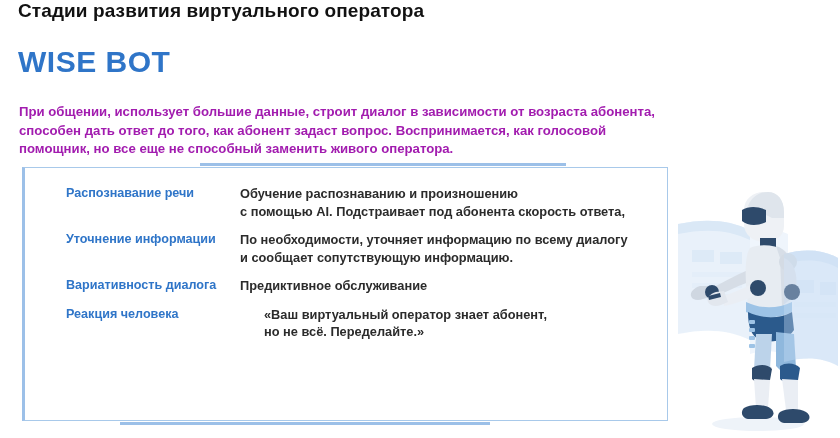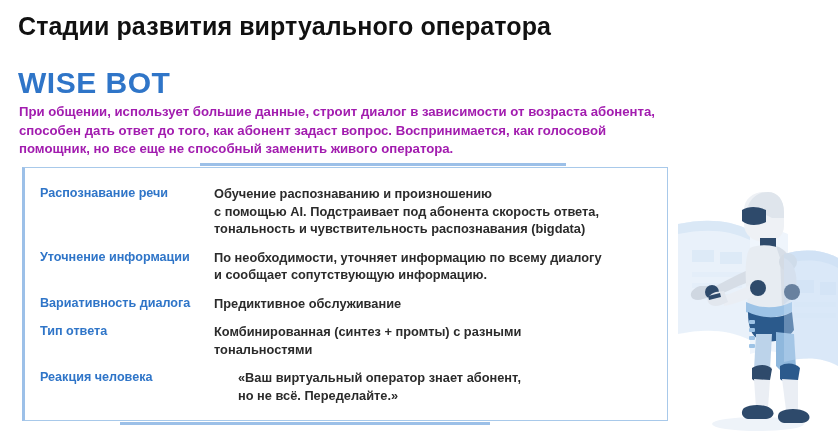--- a/index.html
+++ b/index.html
@@ -20,8 +20,8 @@
   .page-title {
     position: absolute;
     left: 18px;
-    top: 12px;
-    font-size: 25px;
+    top: 0;
+    font-size: 19px;
     font-weight: bold;
     color: #111111;
     letter-spacing: 0.1px;

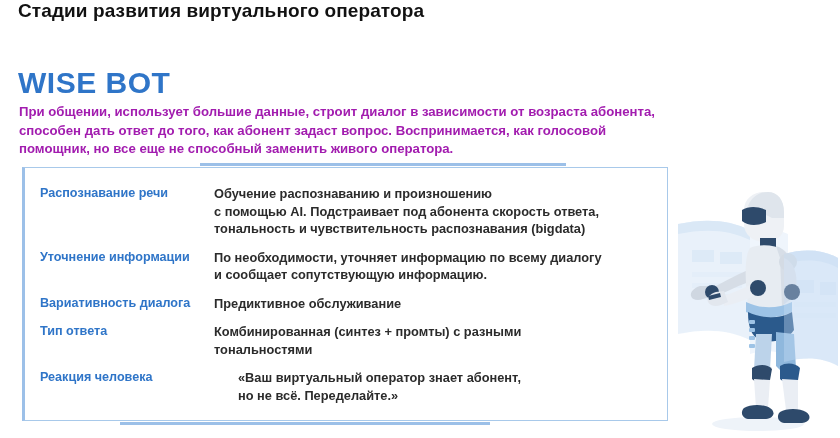--- a/index.html
+++ b/index.html
@@ -31,7 +31,7 @@
   .brand-title {
     position: absolute;
     left: 18px;
-    top: 66px;
+    top: 45px;
     font-size: 30px;
     font-weight: bold;
     color: #2f75c8;

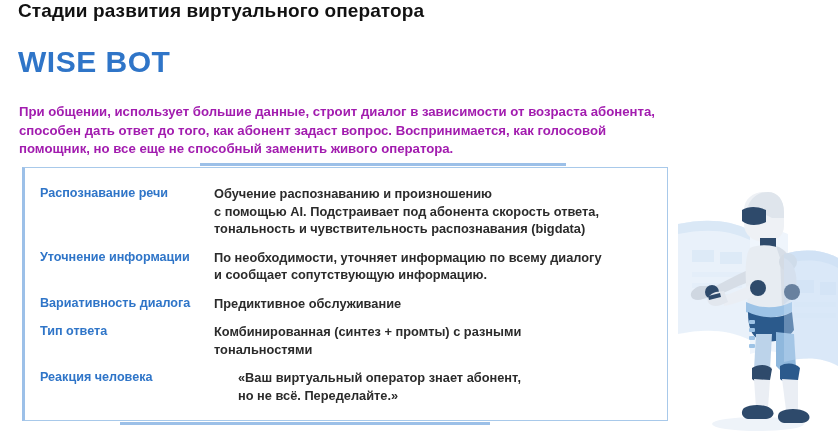--- a/index.html
+++ b/index.html
@@ -108,6 +108,7 @@
     color: #2f75c8;
     line-height: 17px;
     white-space: nowrap;
+    margin-left: 26px;
   }
 
   .row-desc {

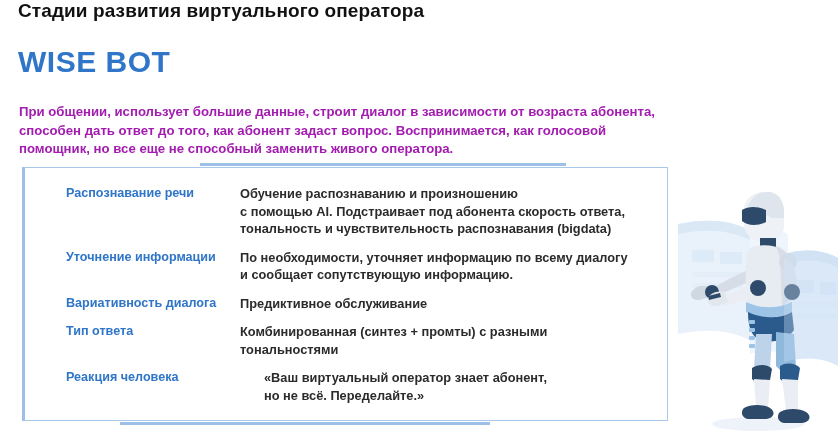--- a/index.html
+++ b/index.html
@@ -153,7 +153,6 @@
     <div class="row-desc">
       <span class="line">Обучение распознаванию и произношению</span>
       <span class="line">с помощью AI. Подстраивает под абонента скорость ответа,</span>
-      <span class="line">тональность и чувствительность распознавания (bigdata)</span>
     </div>
   </div>
 

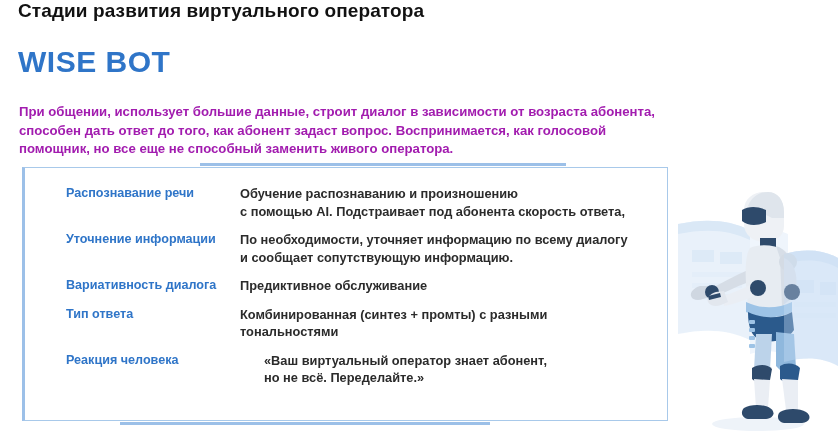--- a/index.html
+++ b/index.html
@@ -171,13 +171,6 @@
     </div>
   </div>
 
-  <div class="feature-row">
-    <div class="row-label">Тип ответа</div>
-    <div class="row-desc">
-      <span class="line">Комбинированная (синтез + промты) с разными</span>
-      <span class="line">тональностями</span>
-    </div>
-  </div>
 
   <div class="feature-row">
     <div class="row-label">Реакция человека</div>

